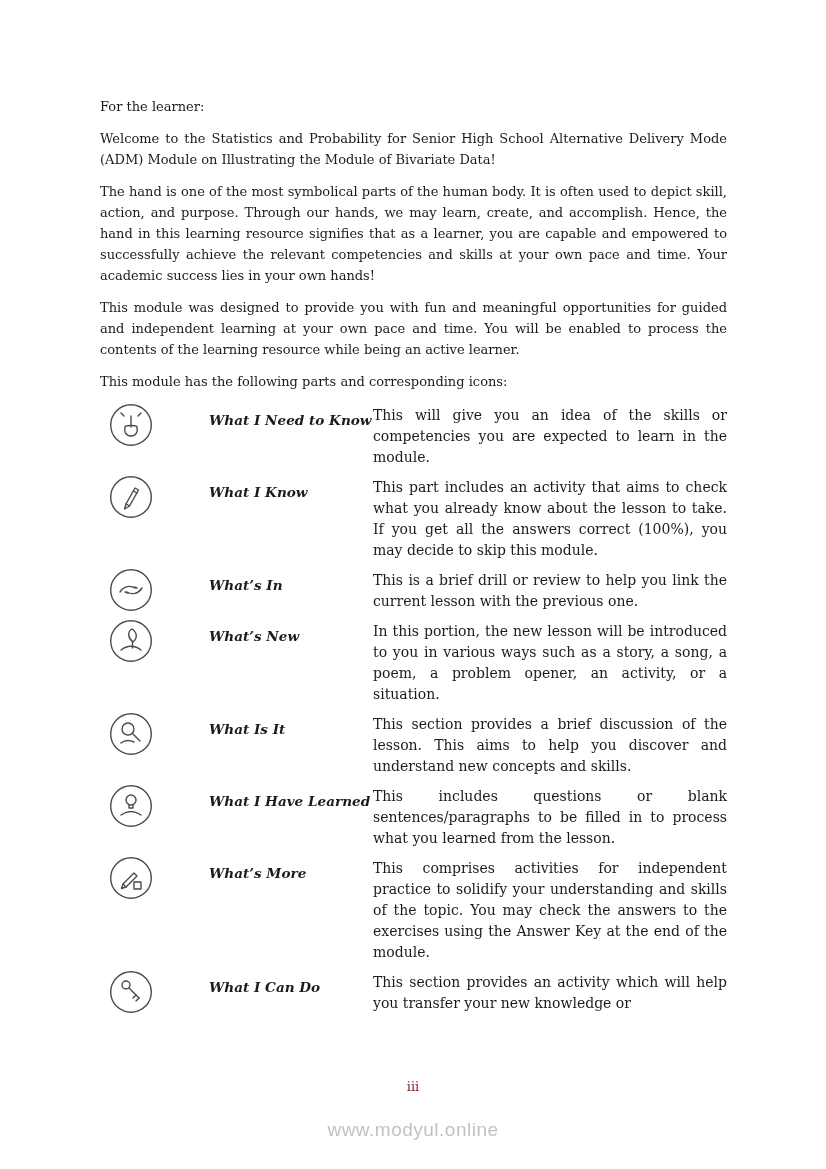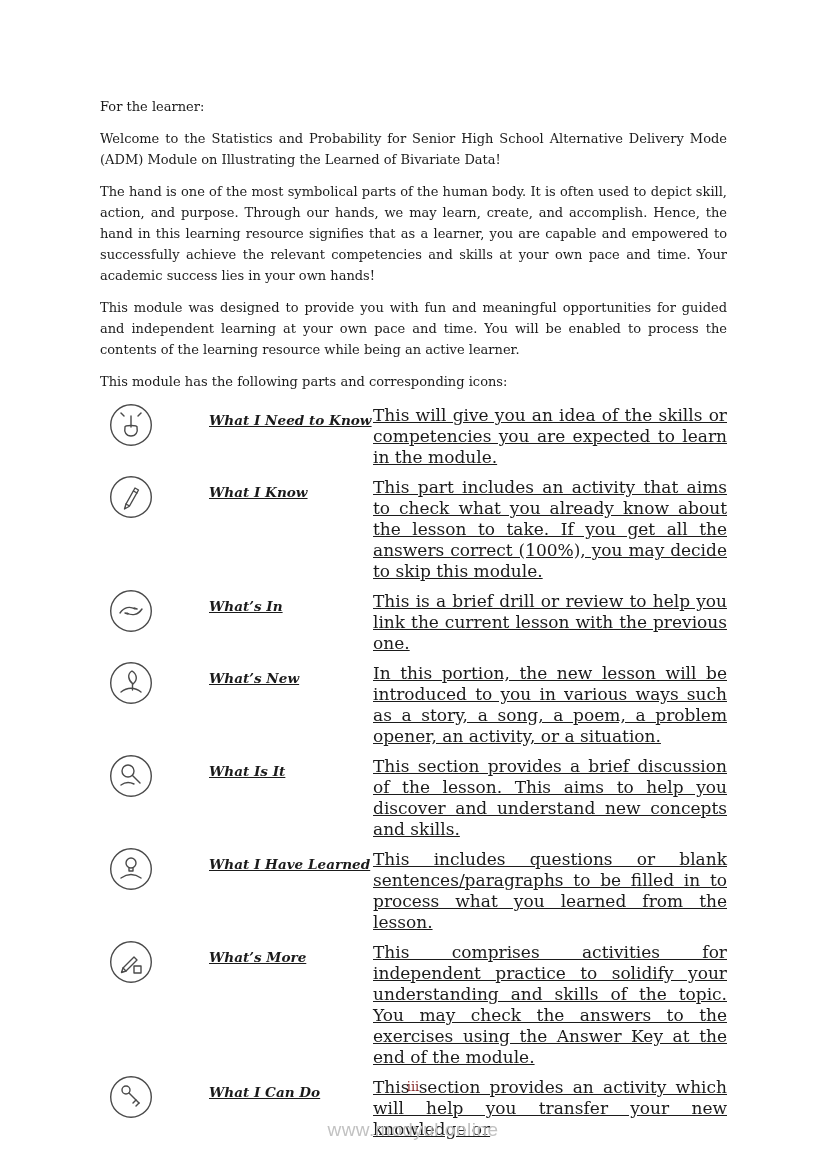--- a/index.html
+++ b/index.html
@@ -103,7 +103,7 @@
 
   <p>For the learner:</p>
 
-  <p><span>Welcome to the </span><span class="u">Statistics and Probability for Senior High School</span><span> Alternative Delivery Mode (ADM) Module on </span><span class="u">Illustrating the Learned of Bivariate Data</span><span>!</span></p>
+  <p><span>Welcome to the </span><span class="u">Statistics and Probability for Senior High School</span><span> Alternative Delivery Mode (ADM) Module on </span><span class="u">Illustrating the Module of Bivariate Data</span><span>!</span></p>
 
   <p>The hand is one of the most symbolical parts of the human body. It is often used to depict skill, action, and purpose. Through our hands, we may learn, create, and accomplish. Hence, the hand in this learning resource signifies that as a learner, you are capable and empowered to successfully achieve the relevant competencies and skills at your own pace and time. Your academic success lies in your own hands!</p>
 

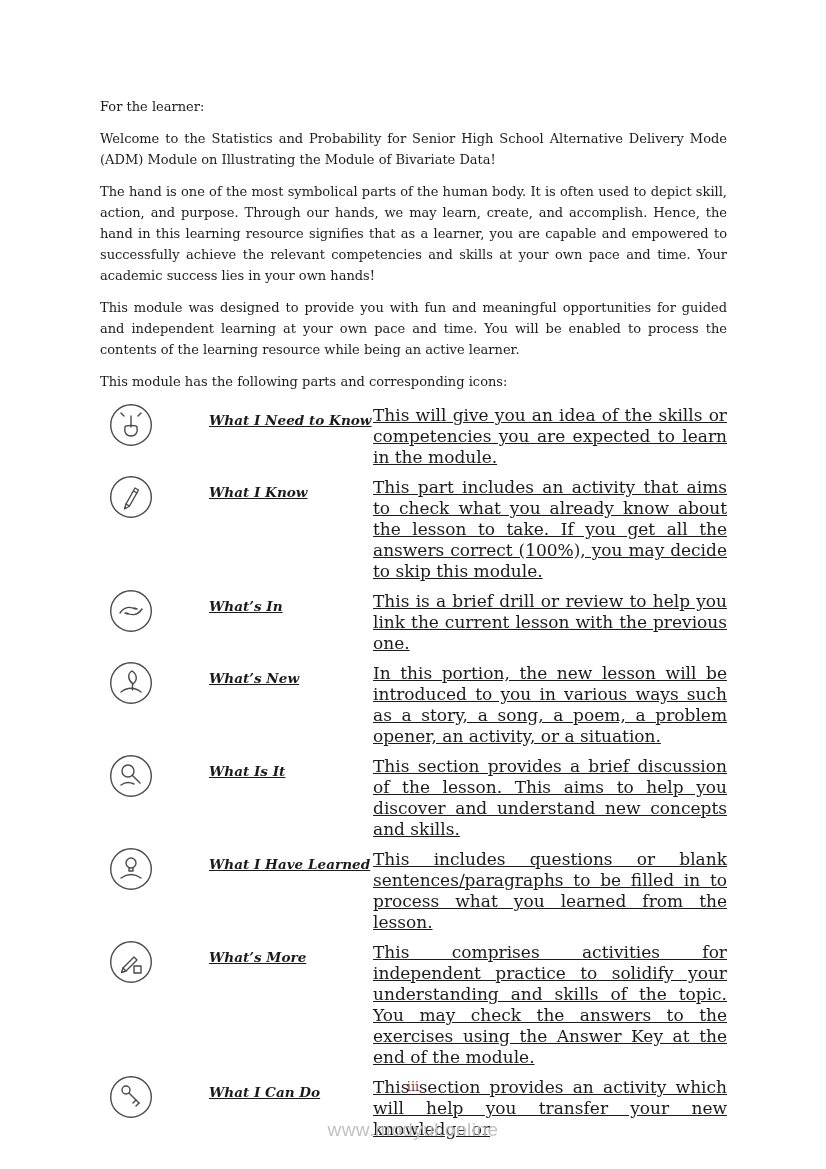--- a/index.html
+++ b/index.html
@@ -35,7 +35,6 @@
   }
   .parts-table {
     margin-top: 3px;
-    text-decoration: underline;
   }
   .row {
     display: grid;

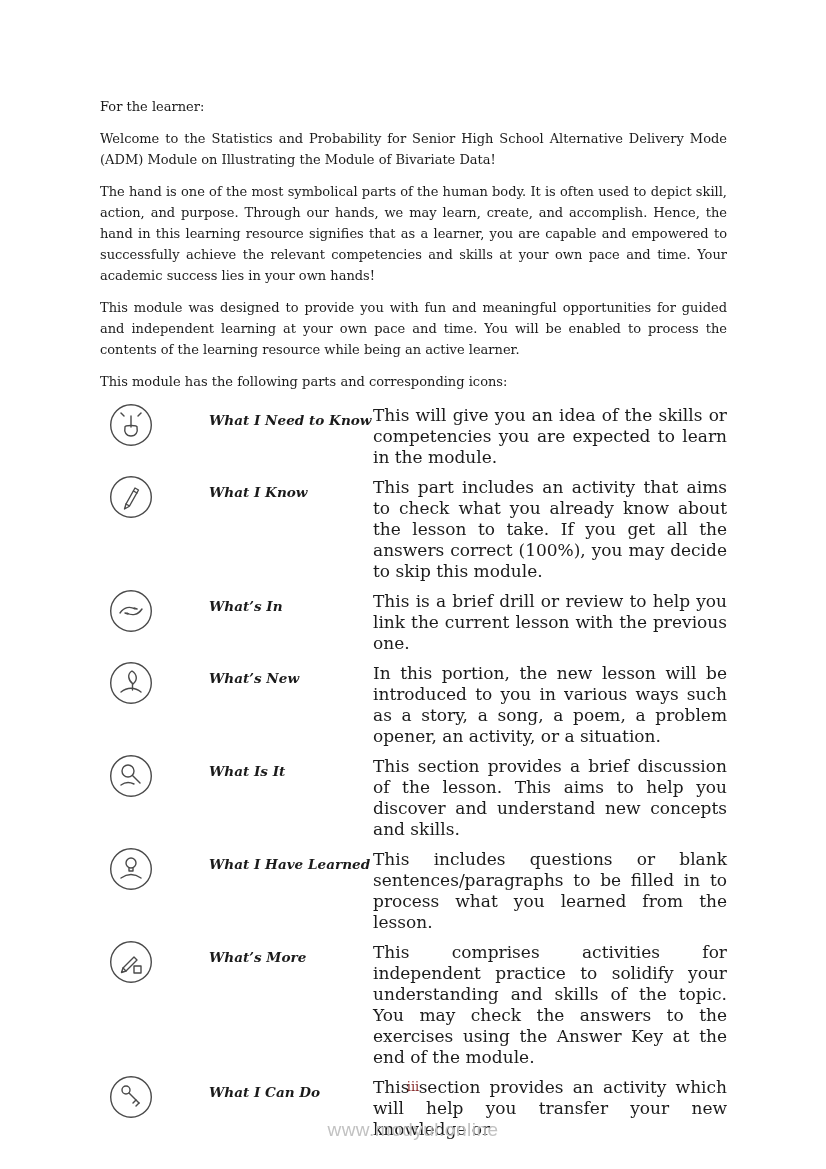--- a/index.html
+++ b/index.html
@@ -68,7 +68,7 @@
     padding-left: 41px;
   }
   .desc-cell {
-    font-size: 17px;
+    font-size: 14px;
     line-height: 21px;
     text-align: justify;
     padding-top: 2px;

